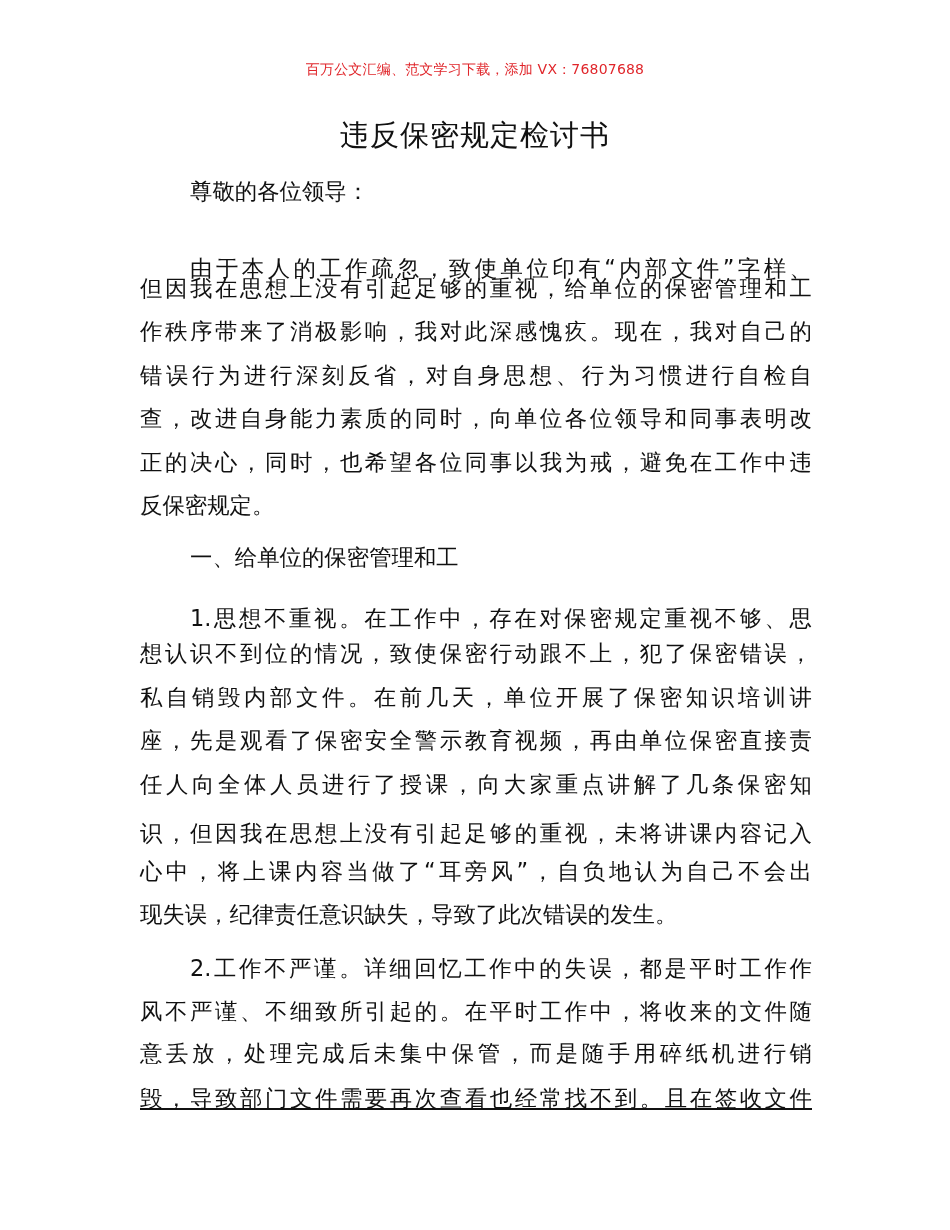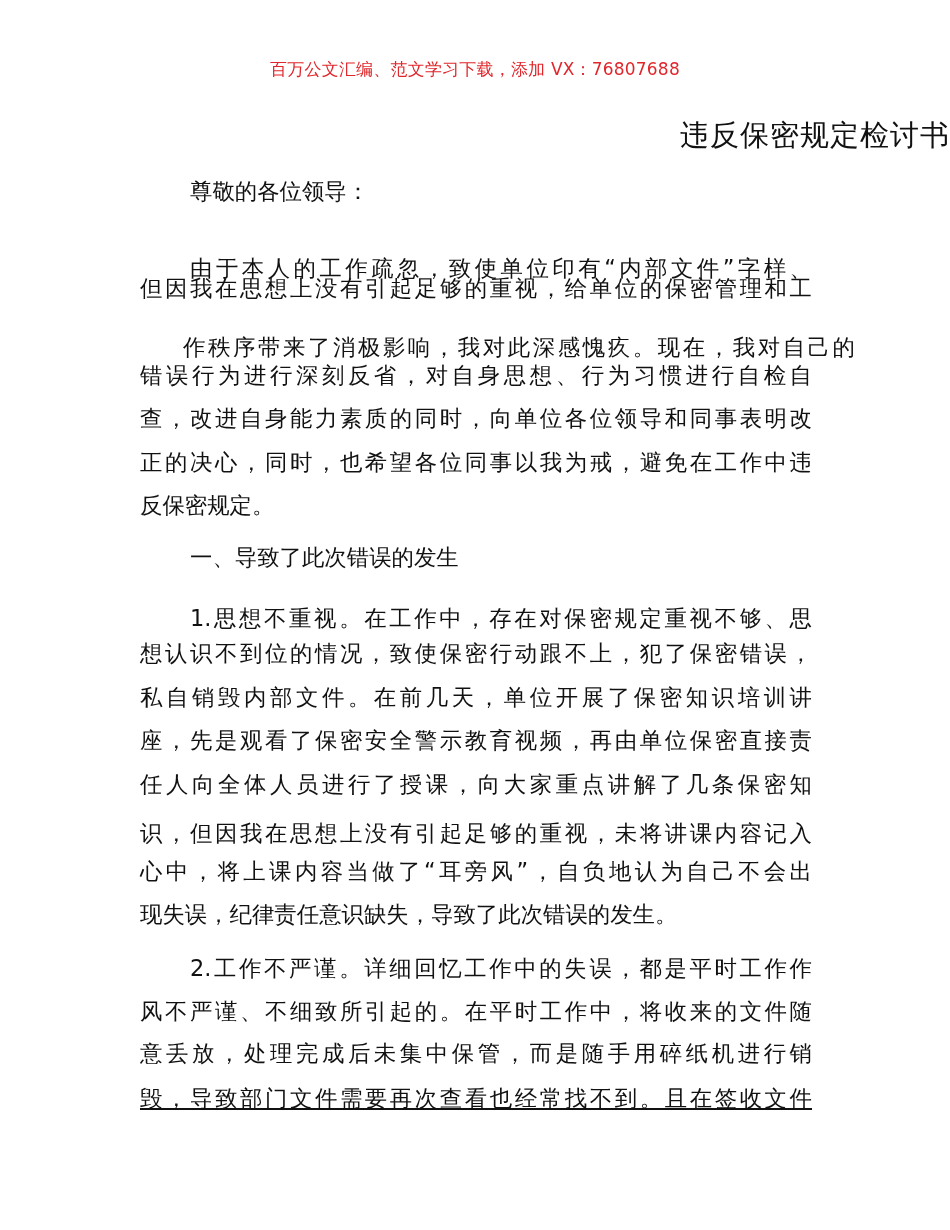--- a/index.html
+++ b/index.html
@@ -21,7 +21,7 @@
       left: 0;
       width: 950px;
       text-align: center;
-      font-size: 17px;
+      font-size: 14px;
       line-height: 26px;
       color: #e0262b;
       letter-spacing: 0.2px;

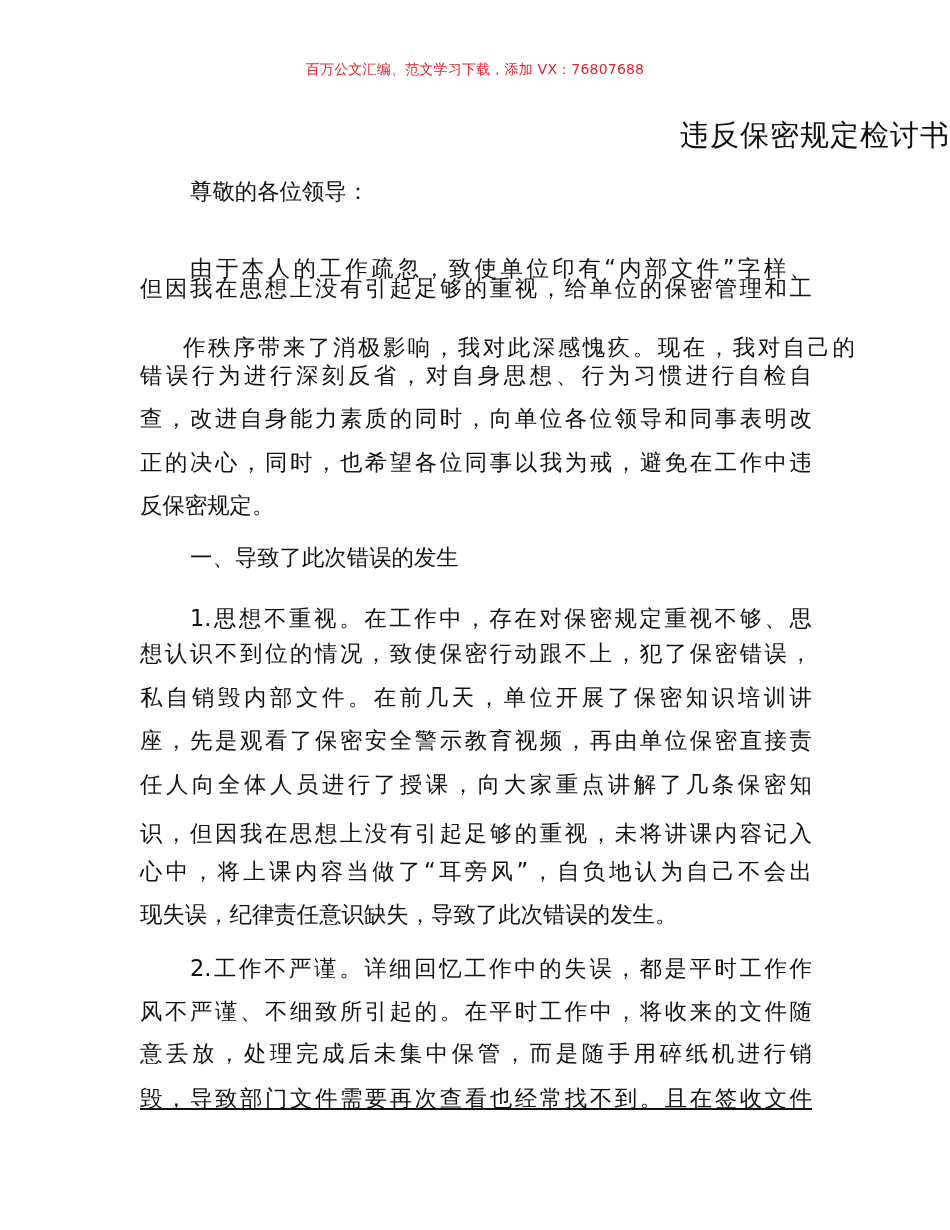--- a/index.html
+++ b/index.html
@@ -64,7 +64,7 @@
 
 <div class="watermark">百万公文汇编、范文学习下载，添加 VX：76807688</div>
 
-<h1 class="doc-title" style="margin:0;font-weight:normal;text-align:right;">违反保密规定检讨书</h1>
+<h1 class="doc-title" style="margin:0;font-weight:normal;">违反保密规定检讨书</h1>
 
 <div class="body-text" style="top:0;">
 

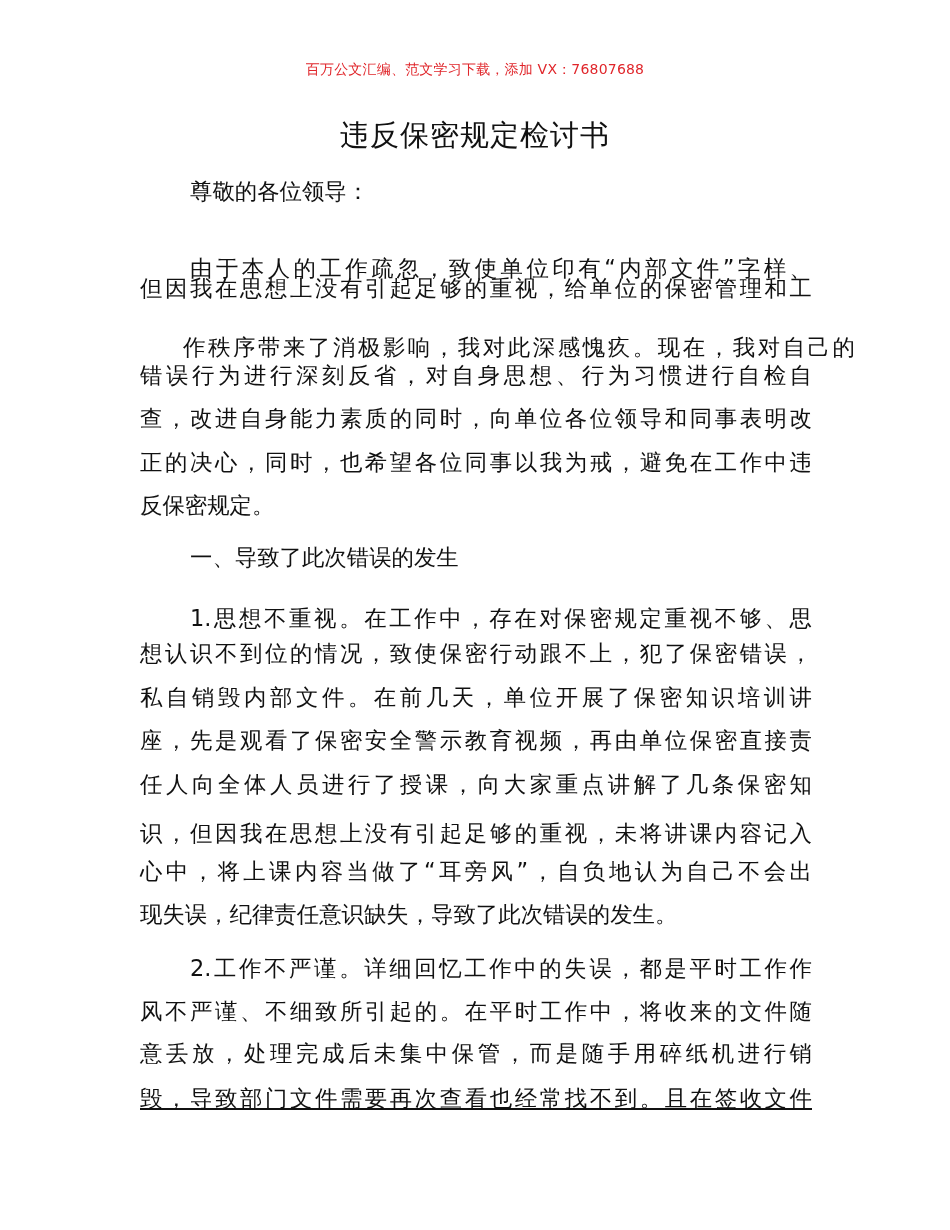--- a/index.html
+++ b/index.html
@@ -73,7 +73,7 @@
   <div>
     <div class="line indent justify" style="top:222px;margin-top:28px;">由于本人的工作疏忽，致使单位印有“内部文件”字样、</div>
     <div class="line justify" style="top:270px;">但因我在思想上没有引起足够的重视，给单位的保密管理和工</div>
-    <div class="line justify" style="top:329px;margin-left:43px;">作秩序带来了消极影响，我对此深感愧疚。现在，我对自己的</div>
+    <div class="line justify" style="top:313px;">作秩序带来了消极影响，我对此深感愧疚。现在，我对自己的</div>
     <div class="line justify" style="top:357px;">错误行为进行深刻反省，对自身思想、行为习惯进行自检自</div>
     <div class="line justify" style="top:400px;">查，改进自身能力素质的同时，向单位各位领导和同事表明改</div>
     <div class="line justify" style="top:444px;">正的决心，同时，也希望各位同事以我为戒，避免在工作中违</div>

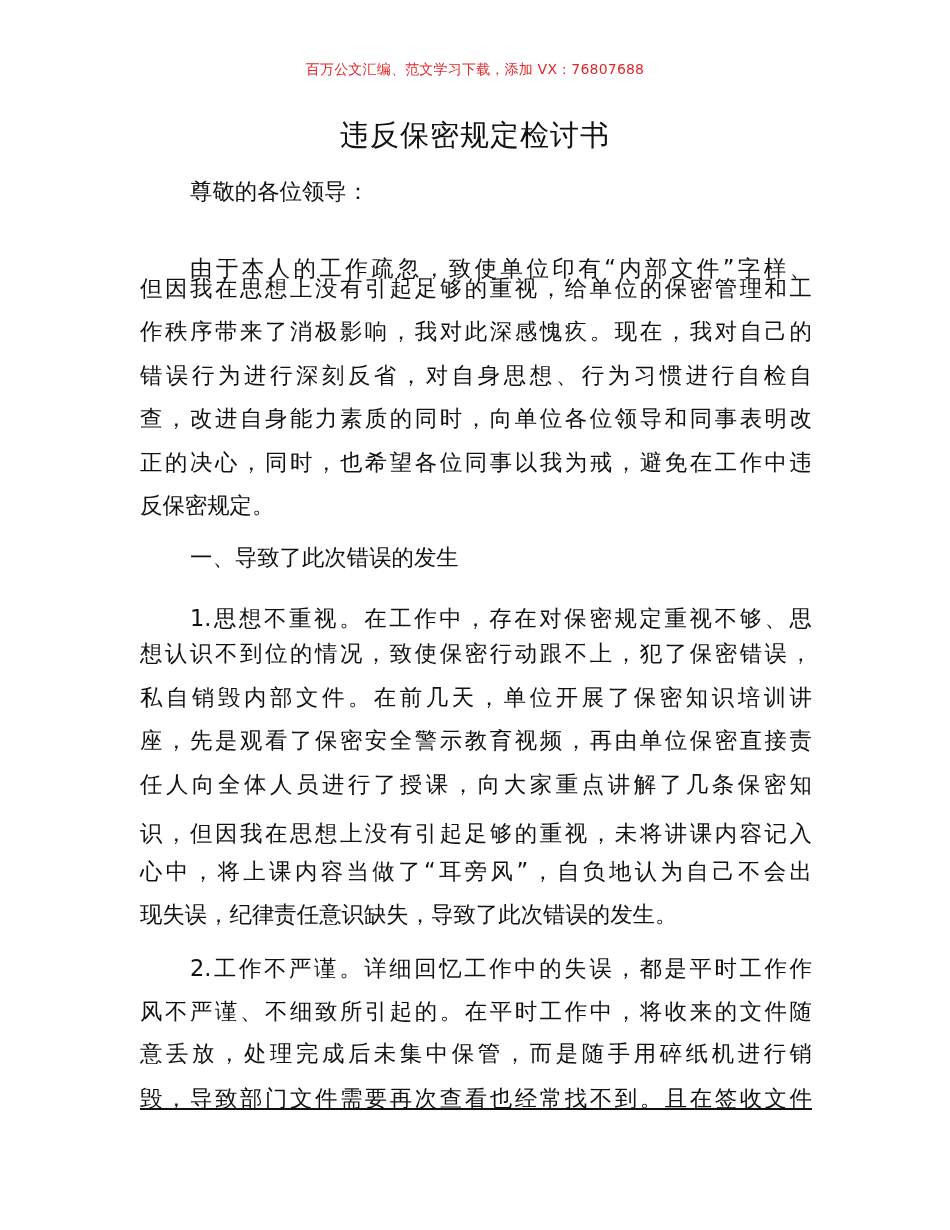--- a/index.html
+++ b/index.html
@@ -80,7 +80,7 @@
     <div class="line" style="top:487px;">反保密规定。</div>
   </div>
 
-  <div class="line indent" style="top:539px;">一、导致了此次错误的发生</div>
+  <div class="line indent" style="top:539px;">一、给单位的保密管理和工</div>
 
   <div>
     <div class="line indent justify" style="top:592px;margin-top:8px;">1.思想不重视。在工作中，存在对保密规定重视不够、思</div>

